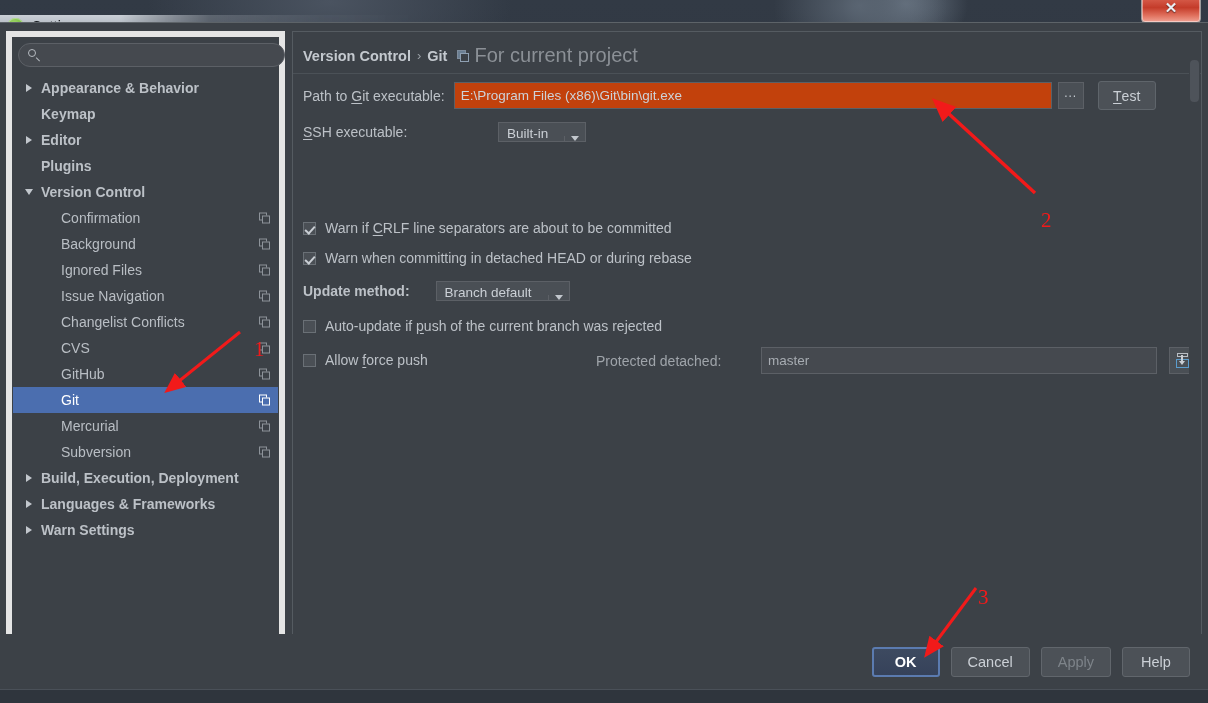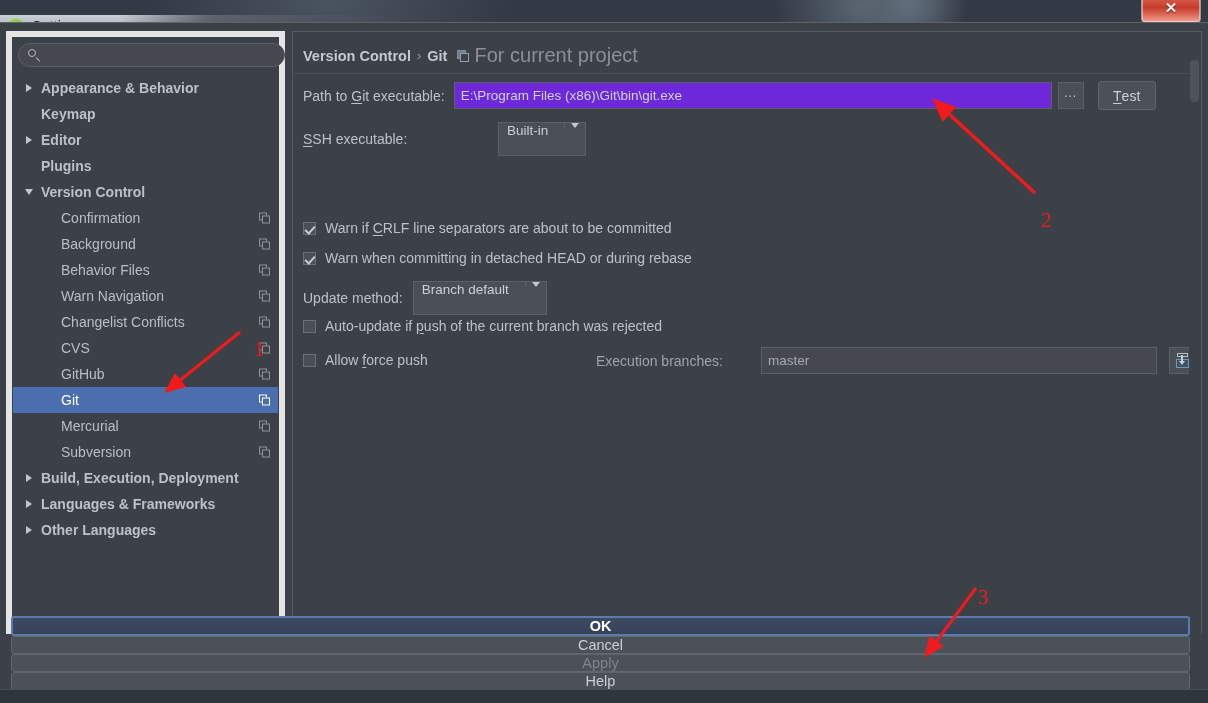--- a/index.html
+++ b/index.html
@@ -211,7 +211,7 @@
   #path-input {
     margin-left: 9px;
     width: 598px; height: 27px;
-    background: #6d28d9;
+    background: #c2410c;
     border: 1px solid #5c6066;
     box-sizing: border-box;
     color: #cdd2d8; font-size: 13.5px;

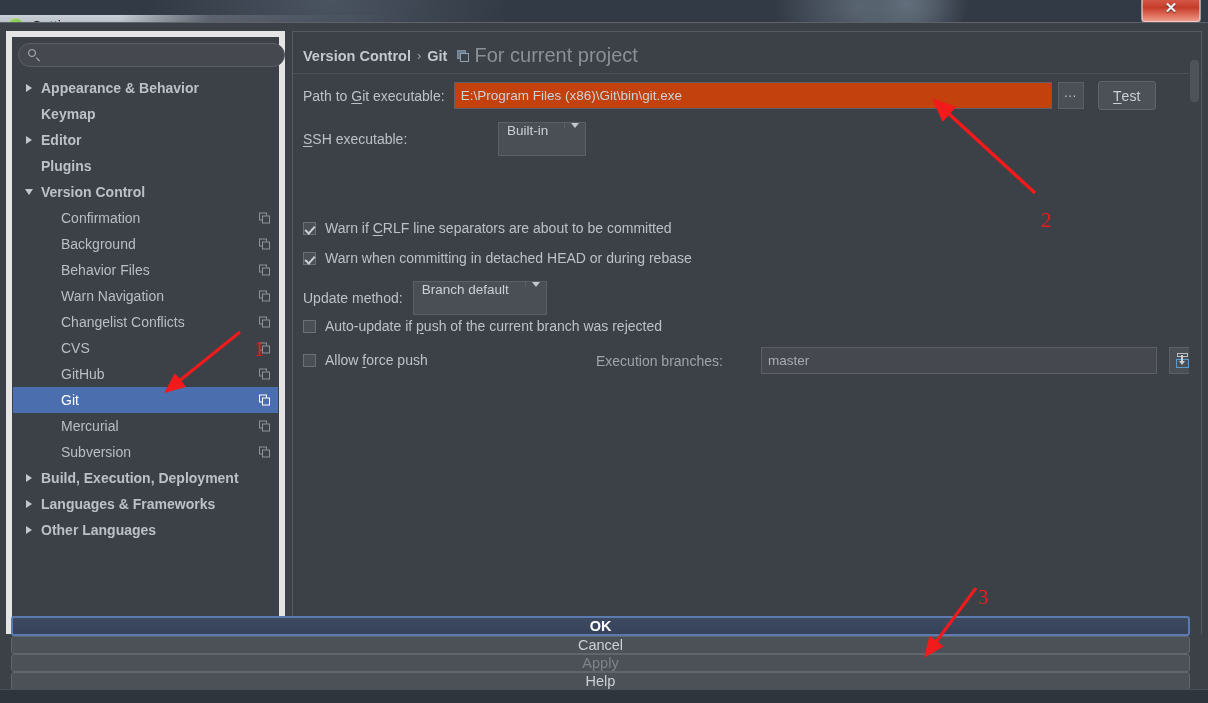--- a/index.html
+++ b/index.html
@@ -247,11 +247,11 @@
   }
   #ssh-label { width: 195px; }
   .combo {
-    height: 34px;
+    height: 20px;
     background: #4a4f55;
     border: 1px solid #5c6066;
     box-sizing: border-box;
-    display: flex; align-items: flex-start; gap: 8px;
+    display: flex; align-items: flex-end; gap: 8px;
   }
   .combo .val {
     display: flex; align-items: center;

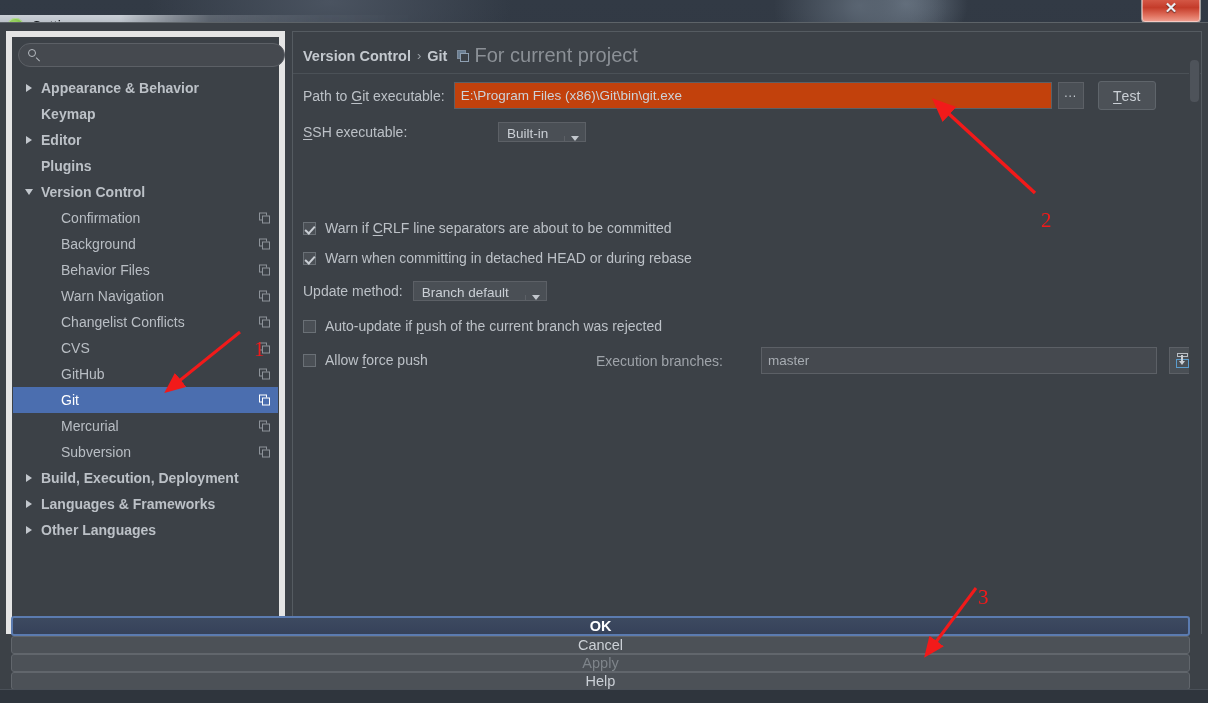--- a/index.html
+++ b/index.html
@@ -457,7 +457,7 @@
             </span>
           </div>
           <div class="tree-row child">
-            <span>Behavior Files</span>
+            <span>Ignored Files</span>
             <span class="proj-icon">
               <i class="back"></i>
               <i class="front"></i>

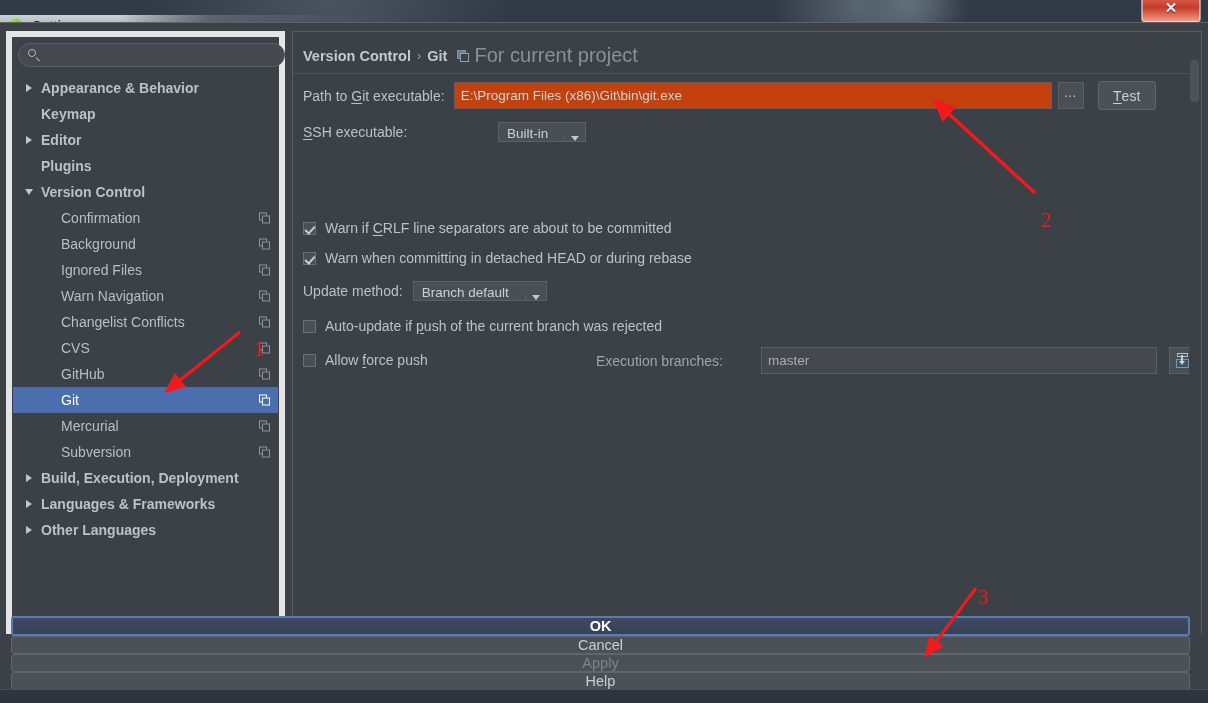--- a/index.html
+++ b/index.html
@@ -464,7 +464,7 @@
             </span>
           </div>
           <div class="tree-row child">
-            <span>Warn Navigation</span>
+            <span>Issue Navigation</span>
             <span class="proj-icon">
               <i class="back"></i>
               <i class="front"></i>

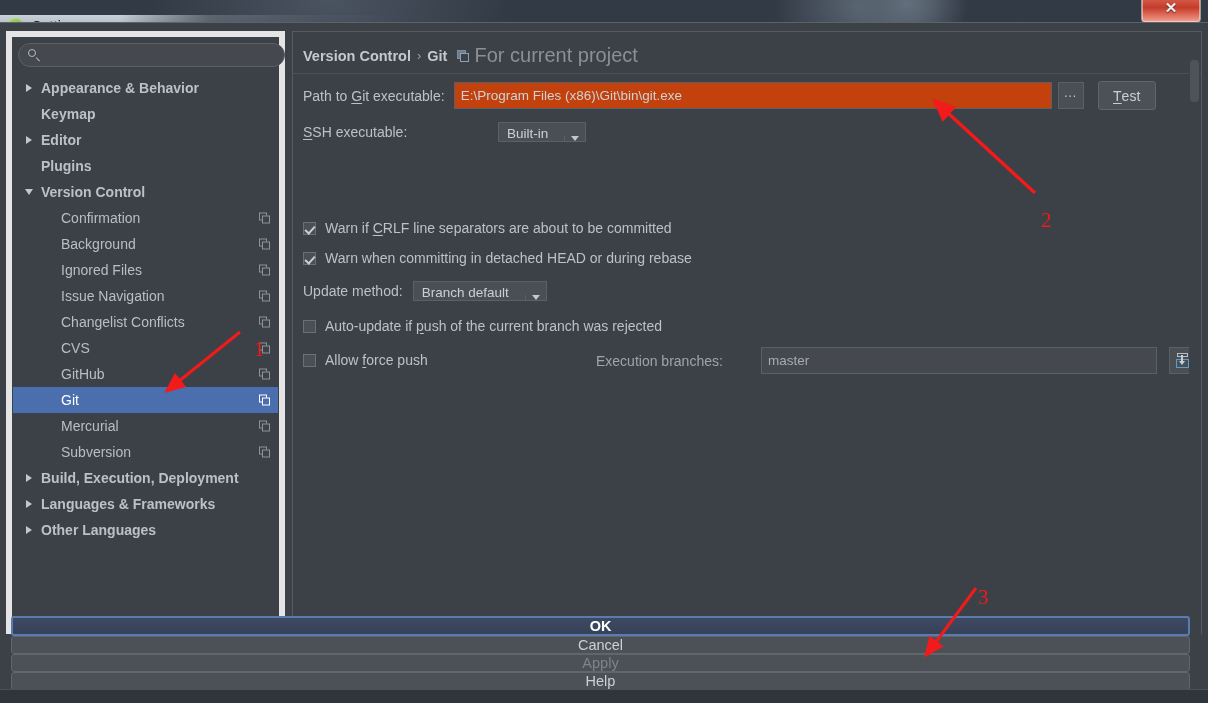--- a/index.html
+++ b/index.html
@@ -296,7 +296,7 @@
     position: absolute; left: 10px; top: 249px;
     display: flex; align-items: center;
   }
-  #update-label { margin-right: 10px; }
+  #update-label { margin-right: 26px; font-weight: bold; }
 
   
   #prot-label {

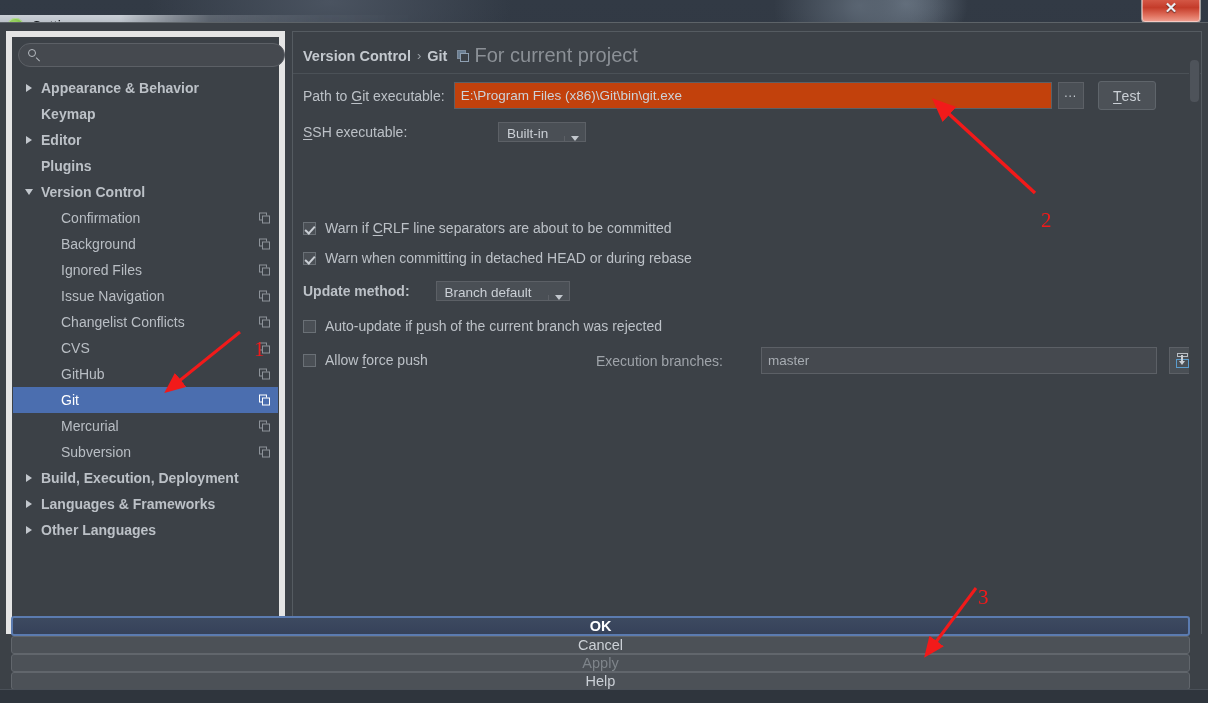--- a/index.html
+++ b/index.html
@@ -585,7 +585,7 @@
         <span class="chk-label">Allow <span class="underline">f</span>orce push</span>
       </div>
 
-      <span id="prot-label">Execution branches:</span>
+      <span id="prot-label">Protected detached:</span>
       <input id="prot-input" type="text" value="master" style="">
       <div id="prot-expand">
         <span class="ico">

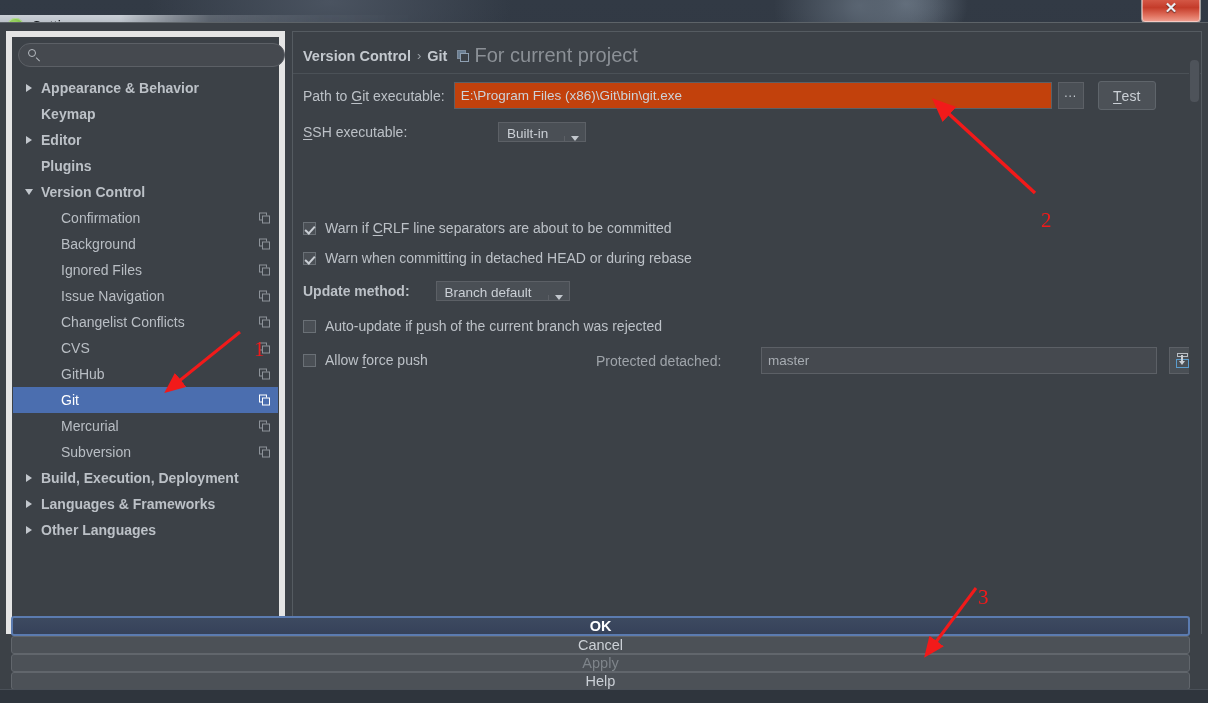--- a/index.html
+++ b/index.html
@@ -522,7 +522,7 @@
           </div>
           <div class="tree-row top">
             <span class="twisty collapsed"></span>
-            <span>Other Languages</span>
+            <span>Warn Settings</span>
           </div>
         </div>
     </div>

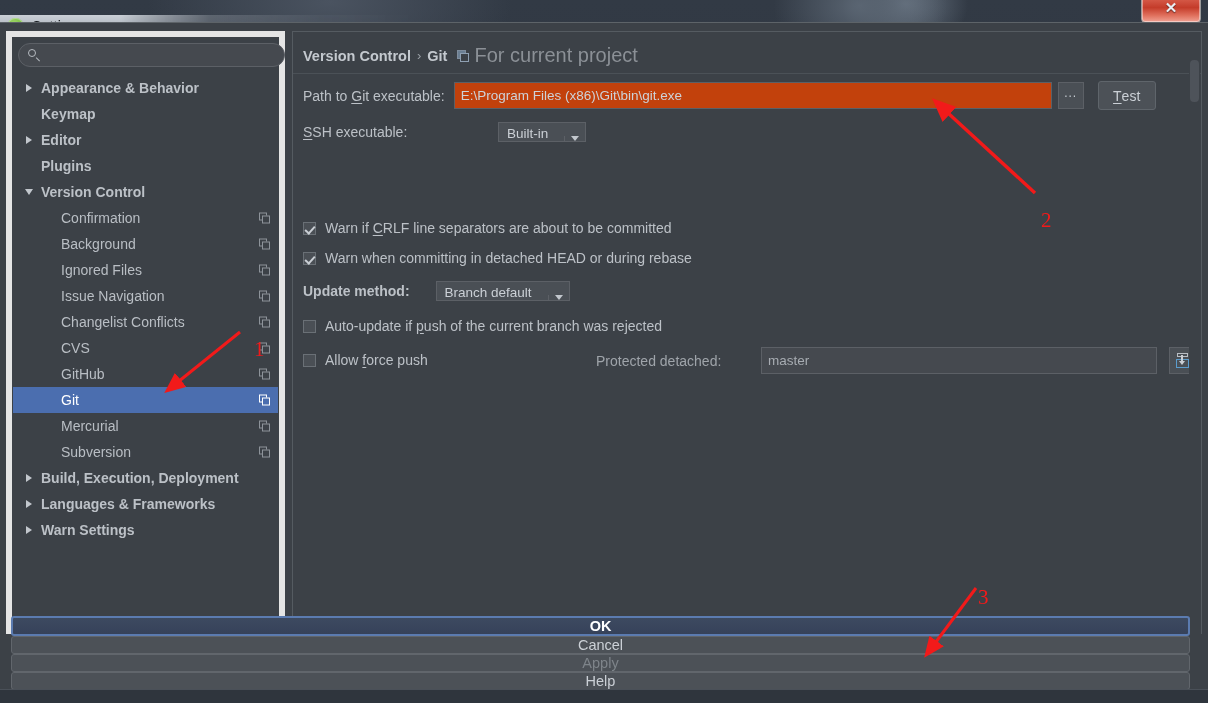--- a/index.html
+++ b/index.html
@@ -358,8 +358,8 @@
     position: absolute; left: 0; bottom: 0;
     width: 1208px; height: 56px;
     background: #3c4147;
-    display: flex; justify-content: flex-end;
-    padding-right: 18px; box-sizing: border-box; flex-direction: column;
+    display: flex; align-items: center; justify-content: flex-end;
+    padding-right: 18px; box-sizing: border-box;
   }
   .dlg-btn {
     min-width: 68px; height: 30px;

